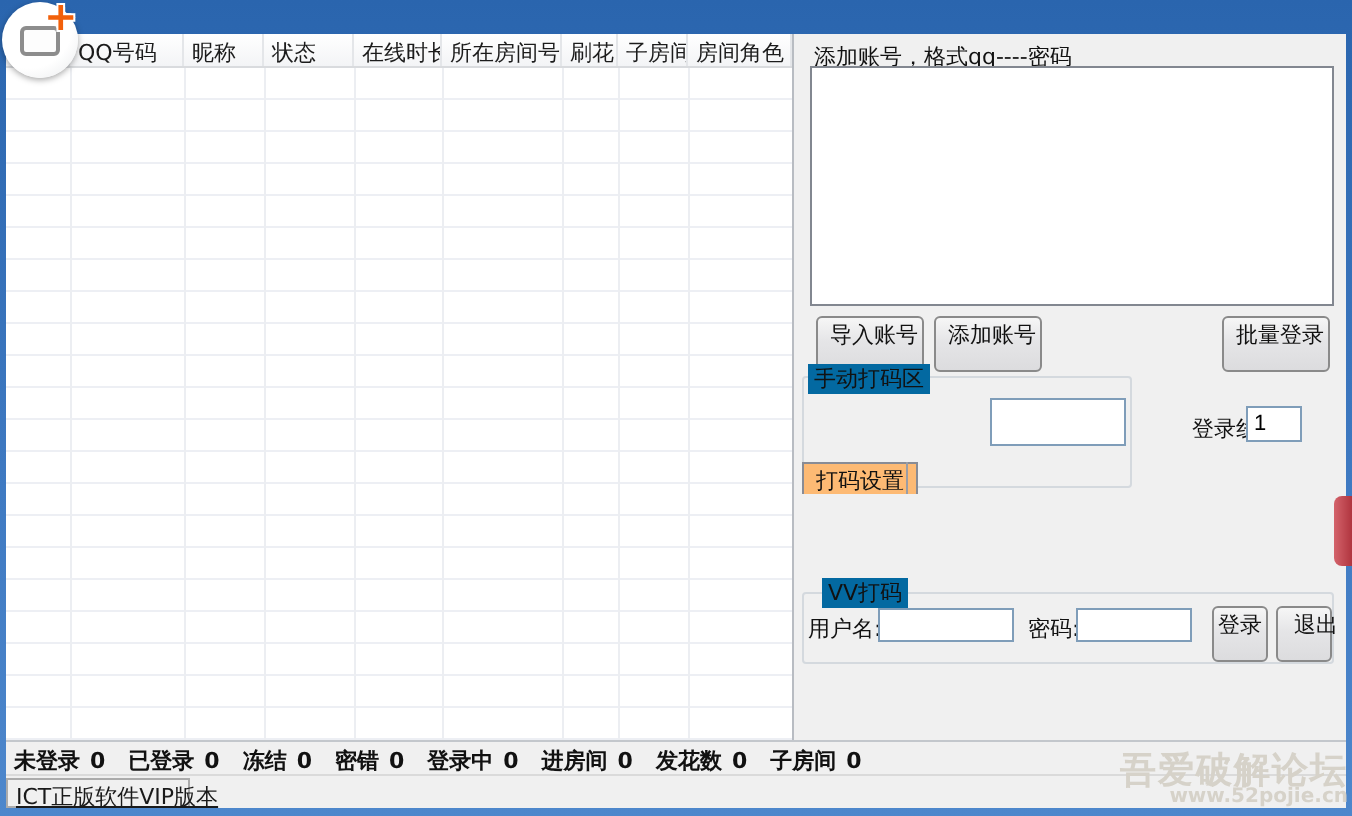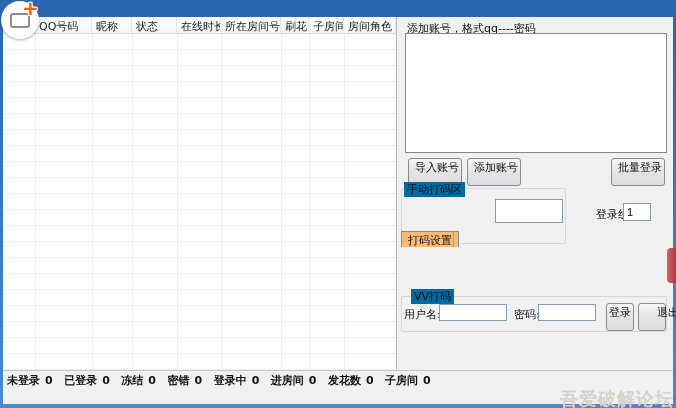--- a/index.html
+++ b/index.html
@@ -197,7 +197,7 @@
       <input class="txt" style="left: 141px; top: 287px; width: 58px; height: 17px;" value="">
 
       <div class="btn" style="left:209px; top:286px; width:28px; padding:1px 2px 0 2px;">登录</div>
-      <div class="btn" style="left:241px; top:286px; width:28px; padding:1px 2px 0 18px;">退出</div>
+      <div class="btn" style="left:241px; top:286px; width:28px; padding:1px 2px 0 8px;">退出</div>
 
       <div class="red-tag" style="top:231px;"></div>
     </div>

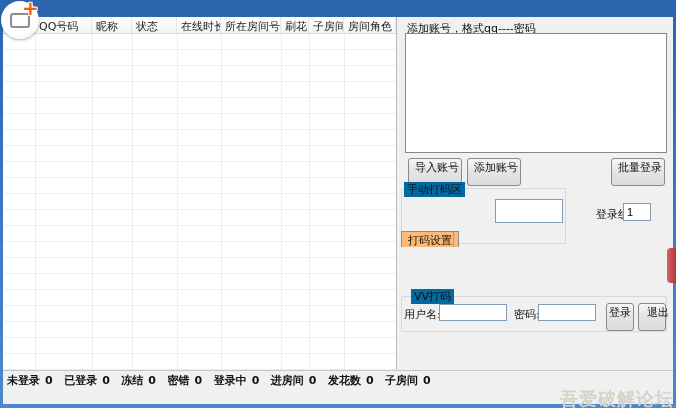--- a/index.html
+++ b/index.html
@@ -213,6 +213,11 @@
       <span class="status-item"><span>子房间</span><span class="st-val">0</span></span>
     </div>
 
+    <div class="status-row2">
+      <div class="version-box">
+        <span>ICT正版软件VIP版本</span>
+      </div>
+    </div>
 
   </div>
 

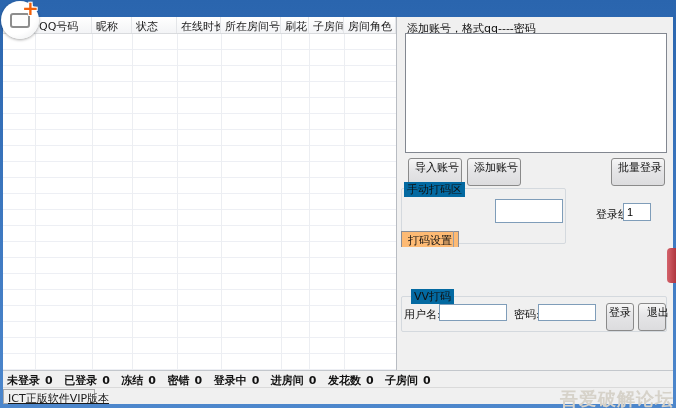--- a/index.html
+++ b/index.html
@@ -223,6 +223,7 @@
 
   <div class="watermark">
     <div class="w1">吾爱破解论坛</div>
+    <div class="w2">www.52pojie.cn</div>
   </div>
 
   <div class="overlay-icon">

